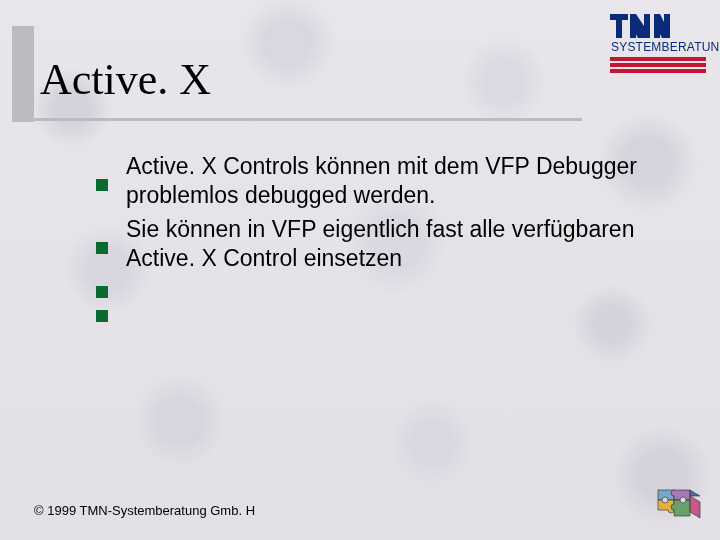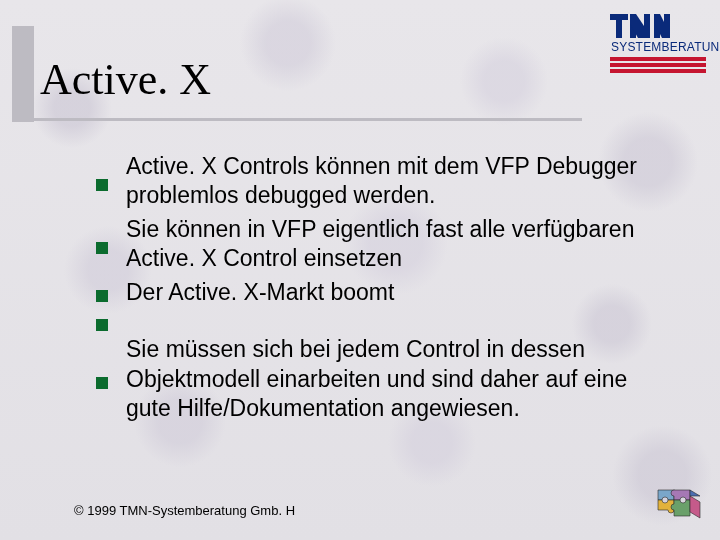--- a/index.html
+++ b/index.html
@@ -141,7 +141,6 @@
   </div>
   <div class="item">
     <div class="sq"></div>
-    <div class="txt">Der Active. X-Markt boomt</div>
   </div>
   <div class="item">
     <div class="sq"></div>

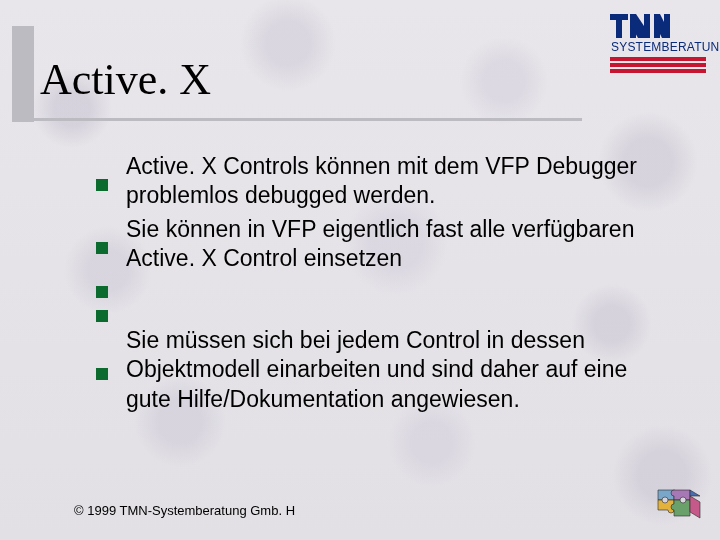--- a/index.html
+++ b/index.html
@@ -145,10 +145,6 @@
   <div class="item">
     <div class="sq"></div>
   </div>
-  <div class="item">
-    <div class="sq"></div>
-    <div class="txt">Sie müssen sich bei jedem Control in dessen Objektmodell einarbeiten und sind daher auf eine gute Hilfe/Dokumentation angewiesen.</div>
-  </div>
 </div>
 
 <div class="footer">© 1999 TMN-Systemberatung Gmb. H</div>

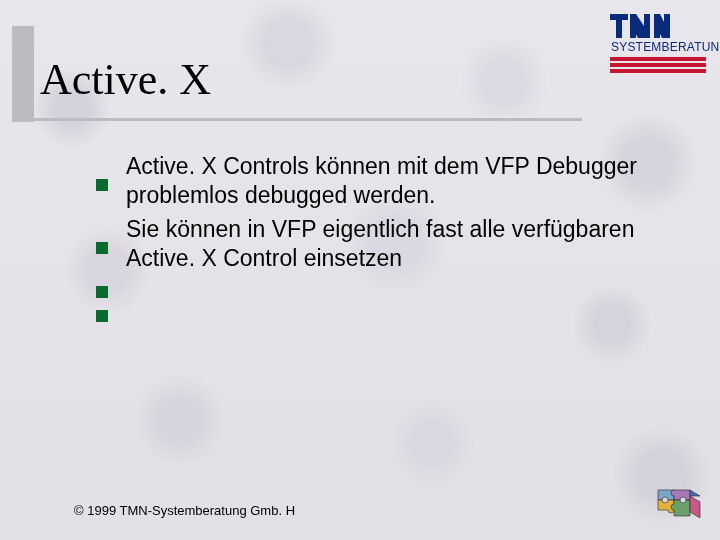--- a/index.html
+++ b/index.html
@@ -87,7 +87,6 @@
     font-size: 13px;
     color: #000;
     font-family: Arial, Helvetica, sans-serif;
-    margin-left: 40px;
   }
 
   

